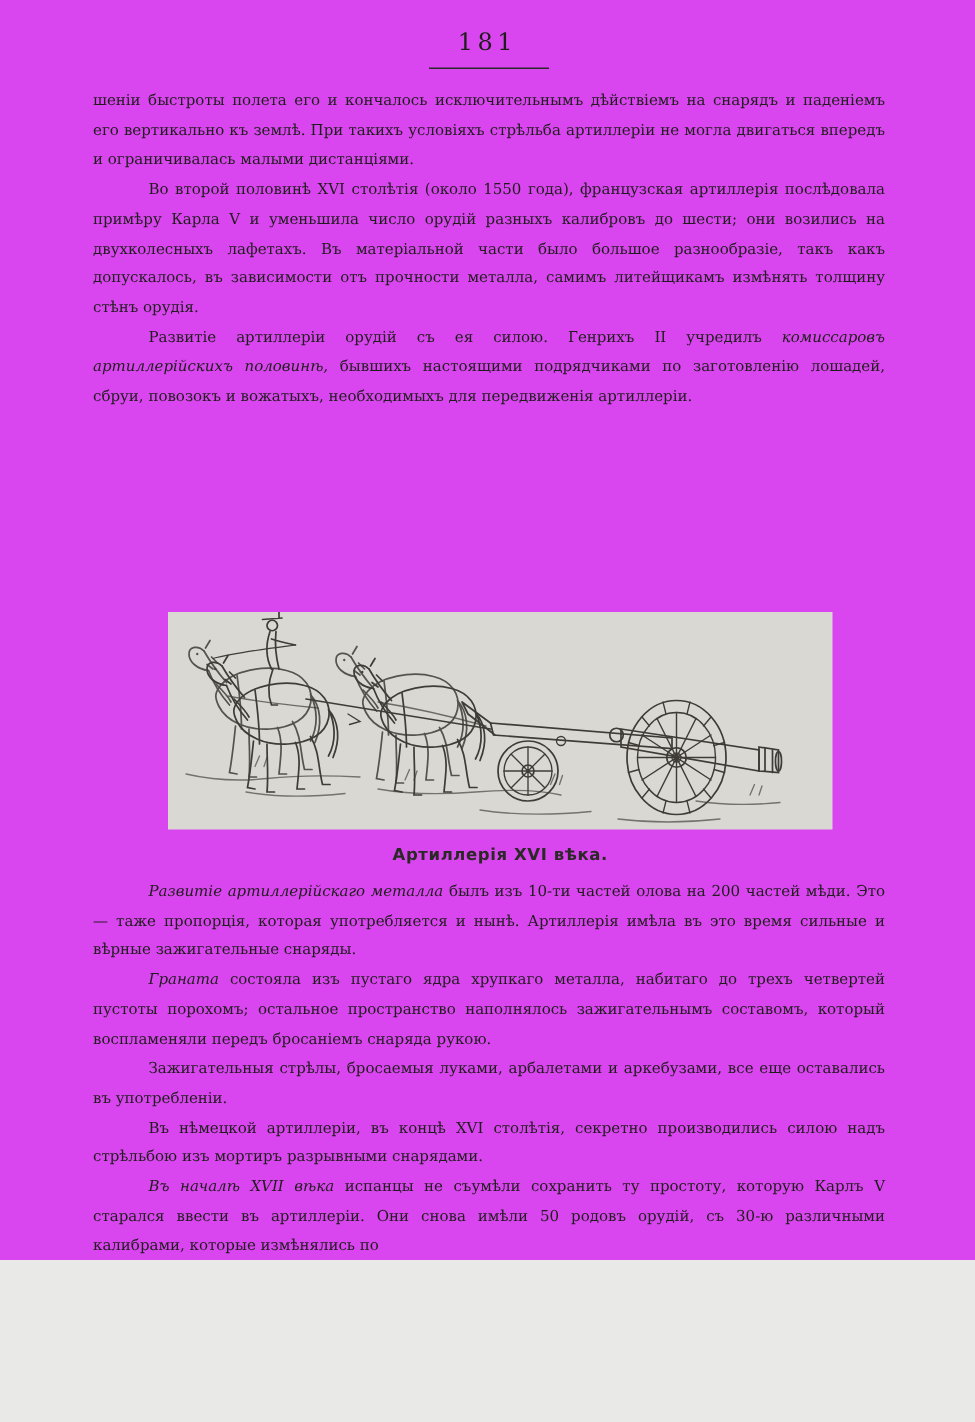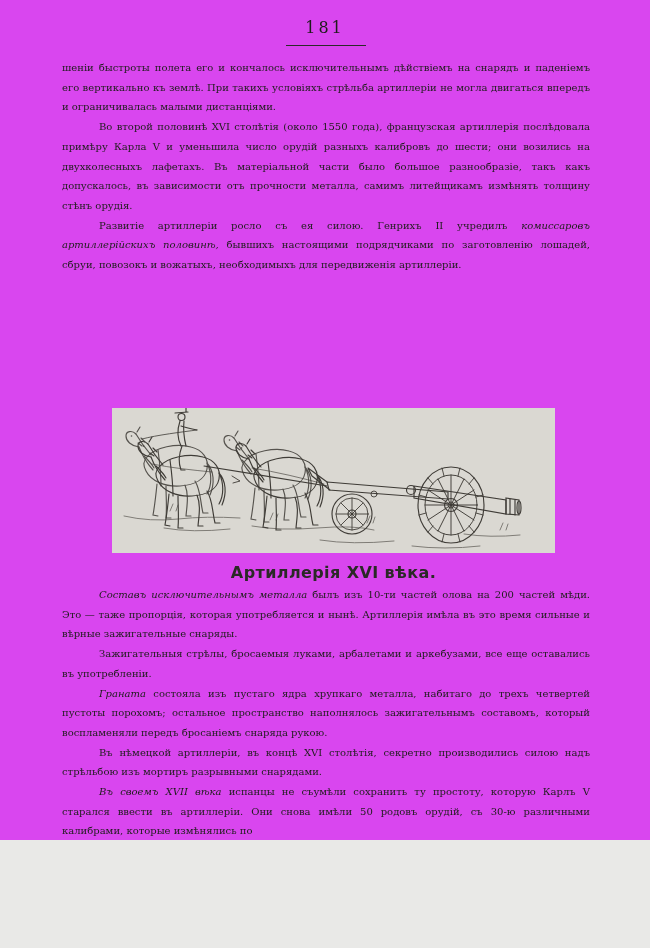--- a/index.html
+++ b/index.html
@@ -45,7 +45,7 @@
   <div id="text-top" class="textblock">
       <p><span>шеніи быстроты полета его и кончалось исключительнымъ дѣйствіемъ на снарядъ и паденіемъ его вертикально къ землѣ. При такихъ условіяхъ стрѣльба артиллеріи не могла двигаться впередъ и ограничивалась малыми дистанціями.</span></p>
       <p class="indent"><span>Во второй половинѣ XVI столѣтія (около 1550 года), французская артиллерія послѣдовала примѣру Карла V и уменьшила число орудій разныхъ калибровъ до шести; они возились на двухколесныхъ лафетахъ. Въ матеріальной части было большое разнообразіе, такъ какъ допускалось, въ зависимости отъ прочности металла, самимъ литейщикамъ измѣнять толщину стѣнъ орудія.</span></p>
-      <p class="indent"><span>Развитіе артиллеріи росло съ ея силою. Генрихъ II учредилъ </span><span class="it">комиссаровъ артиллерійскихъ половинѣ,</span><span> бывшихъ настоящими подрядчиками по заготовленію лошадей, сбруи, повозокъ и вожатыхъ, необходимыхъ для передвиженія артиллеріи.</span></p>
+      <p class="indent"><span>Развитіе артиллеріи орудій съ ея силою. Генрихъ II учредилъ </span><span class="it">комиссаровъ артиллерійскихъ половинѣ,</span><span> бывшихъ настоящими подрядчиками по заготовленію лошадей, сбруи, повозокъ и вожатыхъ, необходимыхъ для передвиженія артиллеріи.</span></p>
     </div>
 
   <figure class="figure" style="margin:0">

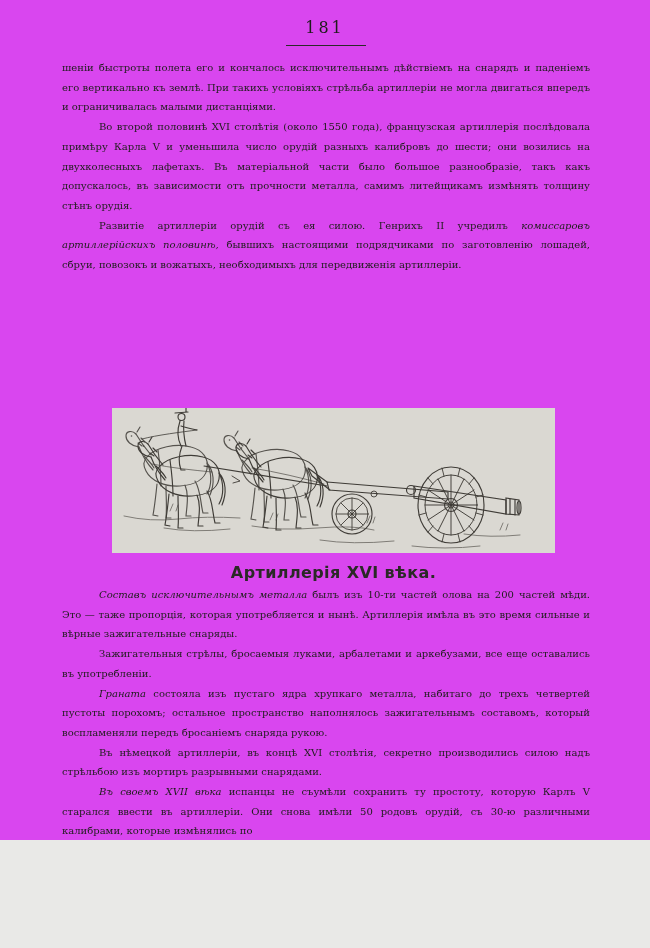--- a/index.html
+++ b/index.html
@@ -31,7 +31,7 @@
   .fig-caption{
     margin-top:10px;text-align:center;
     font-family:"DejaVu Sans", sans-serif;font-weight:700;
-    font-size:16px;letter-spacing:0.4px;color:#2a2926;
+    font-size:11px;letter-spacing:0.4px;color:#2a2926;
   }
 </style>
 </head>

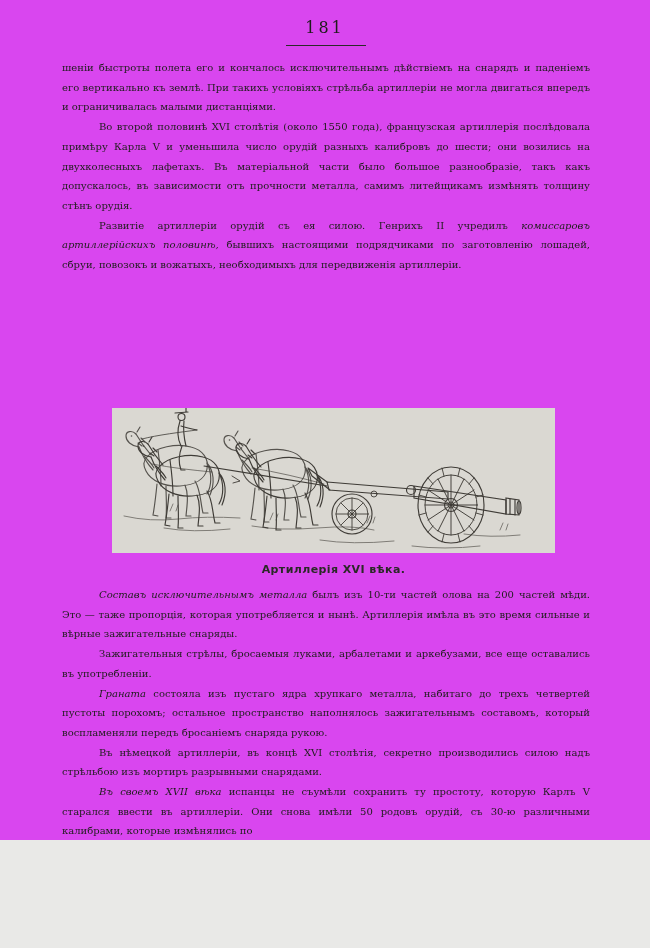--- a/index.html
+++ b/index.html
@@ -133,7 +133,7 @@
   </figure>
 
   <div id="text-bottom" class="textblock">
-      <p class="indent"><span class="it">Составъ исключительнымъ металла</span><span> былъ изъ 10-ти частей олова на 200 частей мѣди. Это — таже пропорція, которая употребляется и нынѣ. Артиллерія имѣла въ это время сильные и вѣрные зажигательные снаряды.</span></p>
+      <p class="indent"><span class="it">Развитіе артиллерійскаго металла</span><span> былъ изъ 10-ти частей олова на 200 частей мѣди. Это — таже пропорція, которая употребляется и нынѣ. Артиллерія имѣла въ это время сильные и вѣрные зажигательные снаряды.</span></p>
       <p class="indent"><span>Зажигательныя стрѣлы, бросаемыя луками, арбалетами и аркебузами, все еще оставались въ употребленіи.</span></p>
       <p class="indent"><span class="it">Граната</span><span> состояла изъ пустаго ядра хрупкаго металла, набитаго до трехъ четвертей пустоты порохомъ; остальное пространство наполнялось зажигательнымъ составомъ, который воспламеняли передъ бросаніемъ снаряда рукою.</span></p>
       <p class="indent"><span>Въ нѣмецкой артиллеріи, въ концѣ XVI столѣтія, секретно производились силою надъ стрѣльбою изъ мортиръ разрывными снарядами.</span></p>

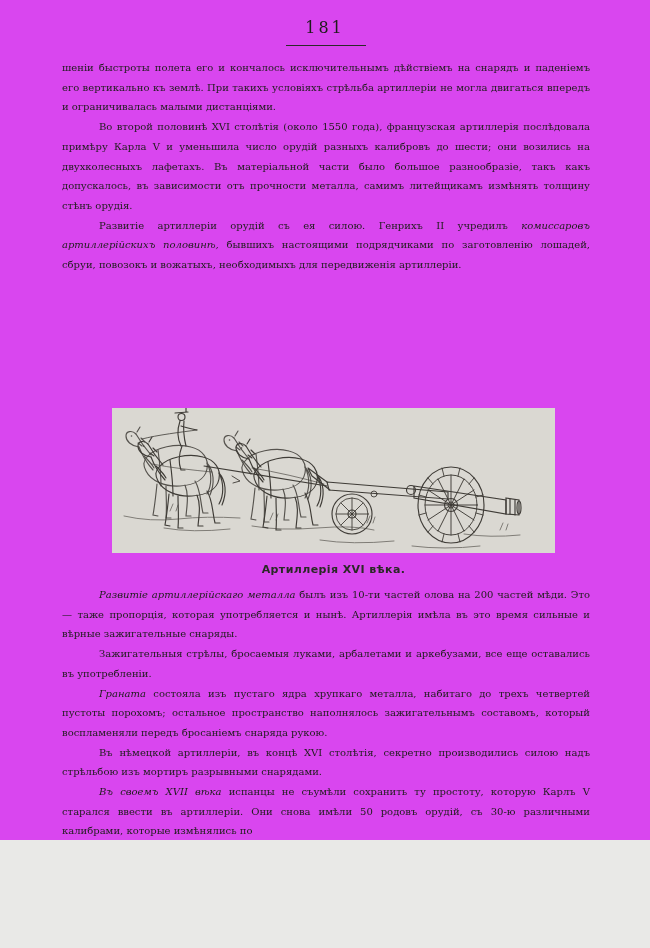--- a/index.html
+++ b/index.html
@@ -134,8 +134,8 @@
 
   <div id="text-bottom" class="textblock">
       <p class="indent"><span class="it">Развитіе артиллерійскаго металла</span><span> былъ изъ 10-ти частей олова на 200 частей мѣди. Это — таже пропорція, которая употребляется и нынѣ. Артиллерія имѣла въ это время сильные и вѣрные зажигательные снаряды.</span></p>
+      <p class="indent"><span class="it">Граната</span><span> состояла изъ пустаго ядра хрупкаго металла, набитаго до трехъ четвертей пустоты порохомъ; остальное пространство наполнялось зажигательнымъ составомъ, который воспламеняли передъ бросаніемъ снаряда рукою.</span></p>
       <p class="indent"><span>Зажигательныя стрѣлы, бросаемыя луками, арбалетами и аркебузами, все еще оставались въ употребленіи.</span></p>
-      <p class="indent"><span class="it">Граната</span><span> состояла изъ пустаго ядра хрупкаго металла, набитаго до трехъ четвертей пустоты порохомъ; остальное пространство наполнялось зажигательнымъ составомъ, который воспламеняли передъ бросаніемъ снаряда рукою.</span></p>
       <p class="indent"><span>Въ нѣмецкой артиллеріи, въ концѣ XVI столѣтія, секретно производились силою надъ стрѣльбою изъ мортиръ разрывными снарядами.</span></p>
       <p class="indent"><span class="it">Въ своемъ XVII вѣка</span><span> испанцы не съумѣли сохранить ту простоту, которую Карлъ V старался ввести въ артиллеріи. Они снова имѣли 50 родовъ орудій, съ 30-ю различными калибрами, которые измѣнялись по</span></p>
     </div>

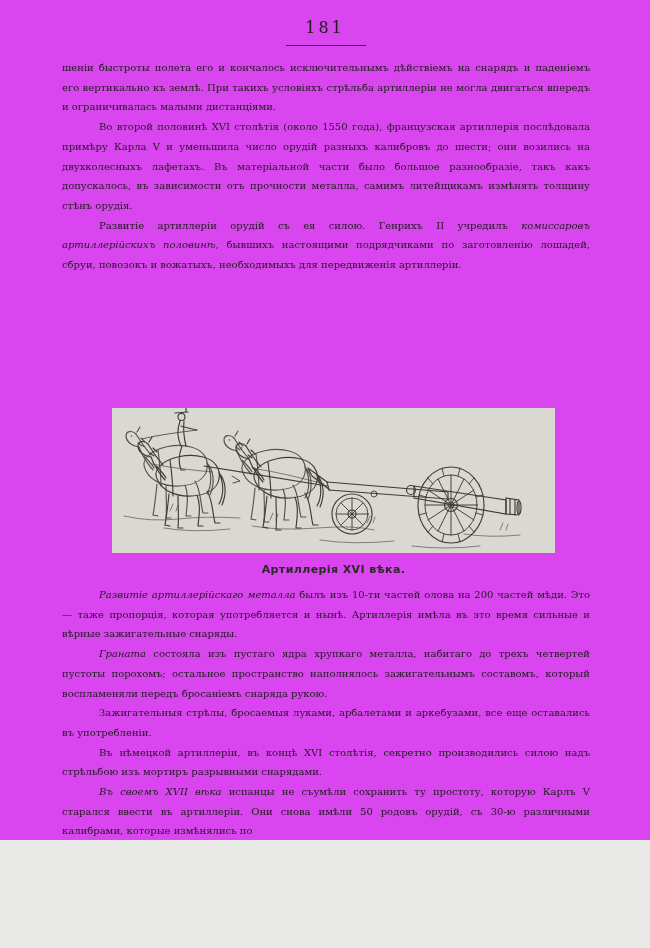--- a/index.html
+++ b/index.html
@@ -137,7 +137,7 @@
       <p class="indent"><span class="it">Граната</span><span> состояла изъ пустаго ядра хрупкаго металла, набитаго до трехъ четвертей пустоты порохомъ; остальное пространство наполнялось зажигательнымъ составомъ, который воспламеняли передъ бросаніемъ снаряда рукою.</span></p>
       <p class="indent"><span>Зажигательныя стрѣлы, бросаемыя луками, арбалетами и аркебузами, все еще оставались въ употребленіи.</span></p>
       <p class="indent"><span>Въ нѣмецкой артиллеріи, въ концѣ XVI столѣтія, секретно производились силою надъ стрѣльбою изъ мортиръ разрывными снарядами.</span></p>
-      <p class="indent"><span class="it">Въ своемъ XVII вѣка</span><span> испанцы не съумѣли сохранить ту простоту, которую Карлъ V старался ввести въ артиллеріи. Они снова имѣли 50 родовъ орудій, съ 30-ю различными калибрами, которые измѣнялись по</span></p>
+      <p class="indent"><span class="it">Въ началѣ XVII вѣка</span><span> испанцы не съумѣли сохранить ту простоту, которую Карлъ V старался ввести въ артиллеріи. Они снова имѣли 50 родовъ орудій, съ 30-ю различными калибрами, которые измѣнялись по</span></p>
     </div>
 
 </div>

